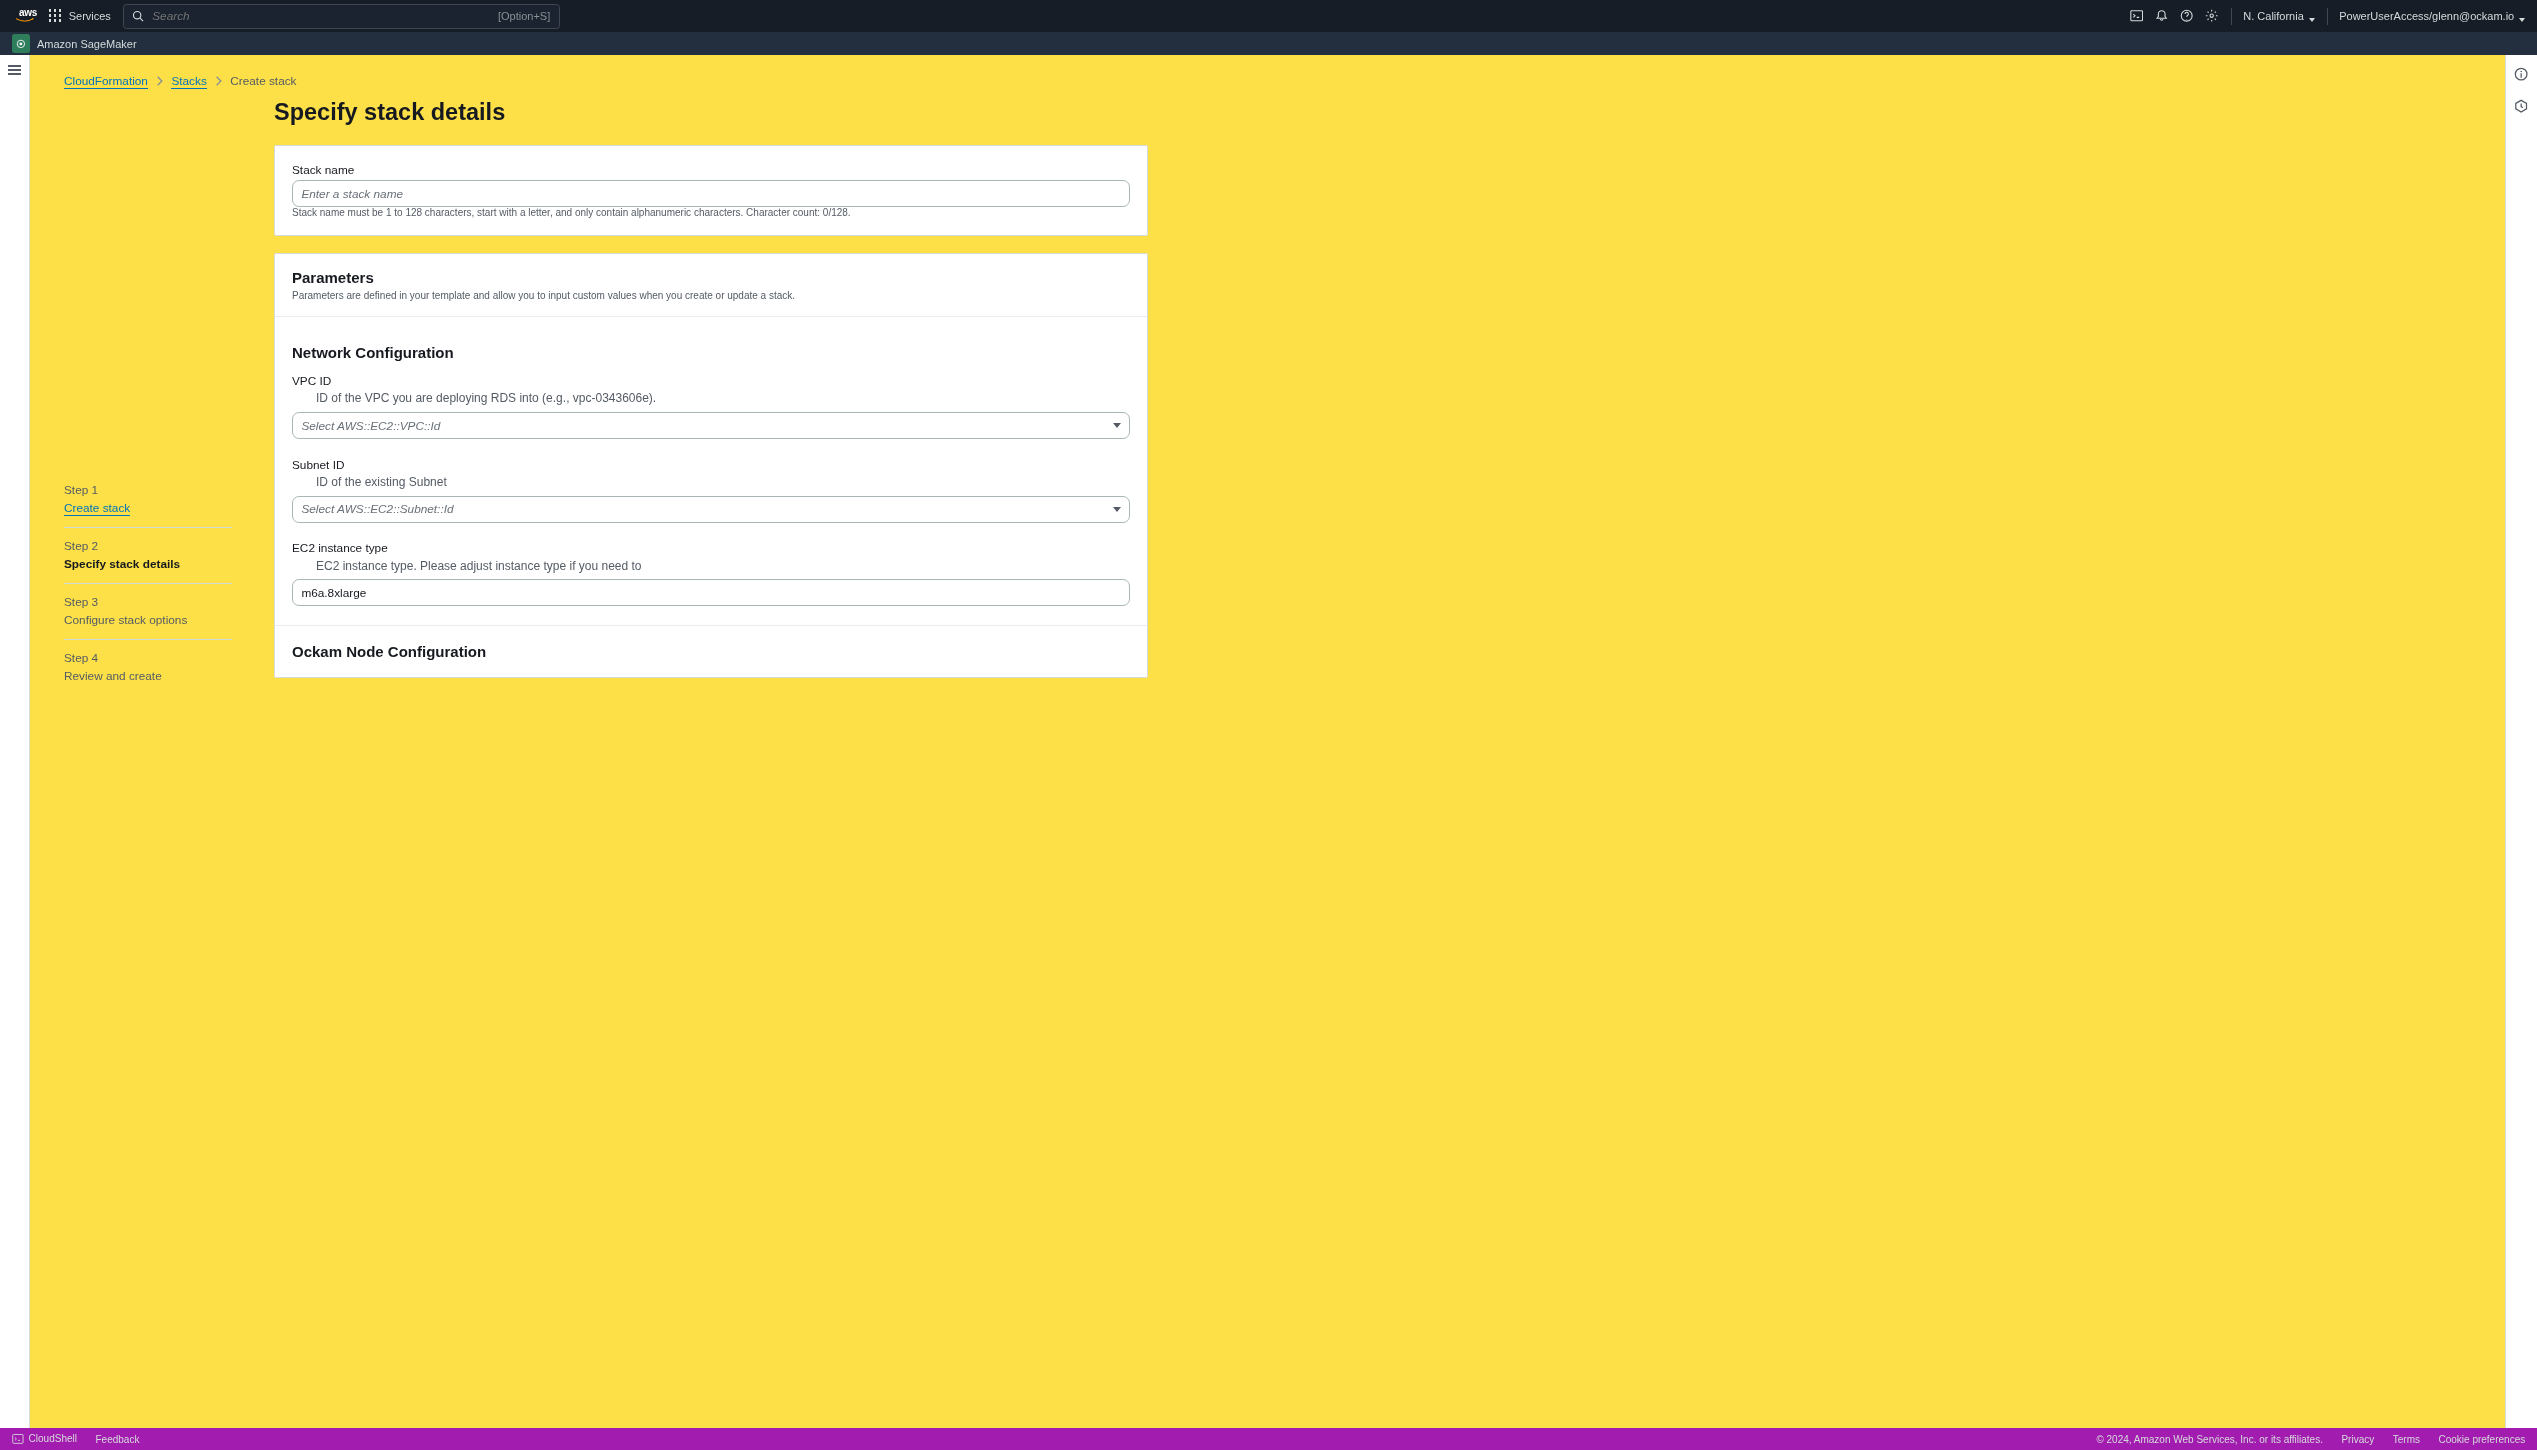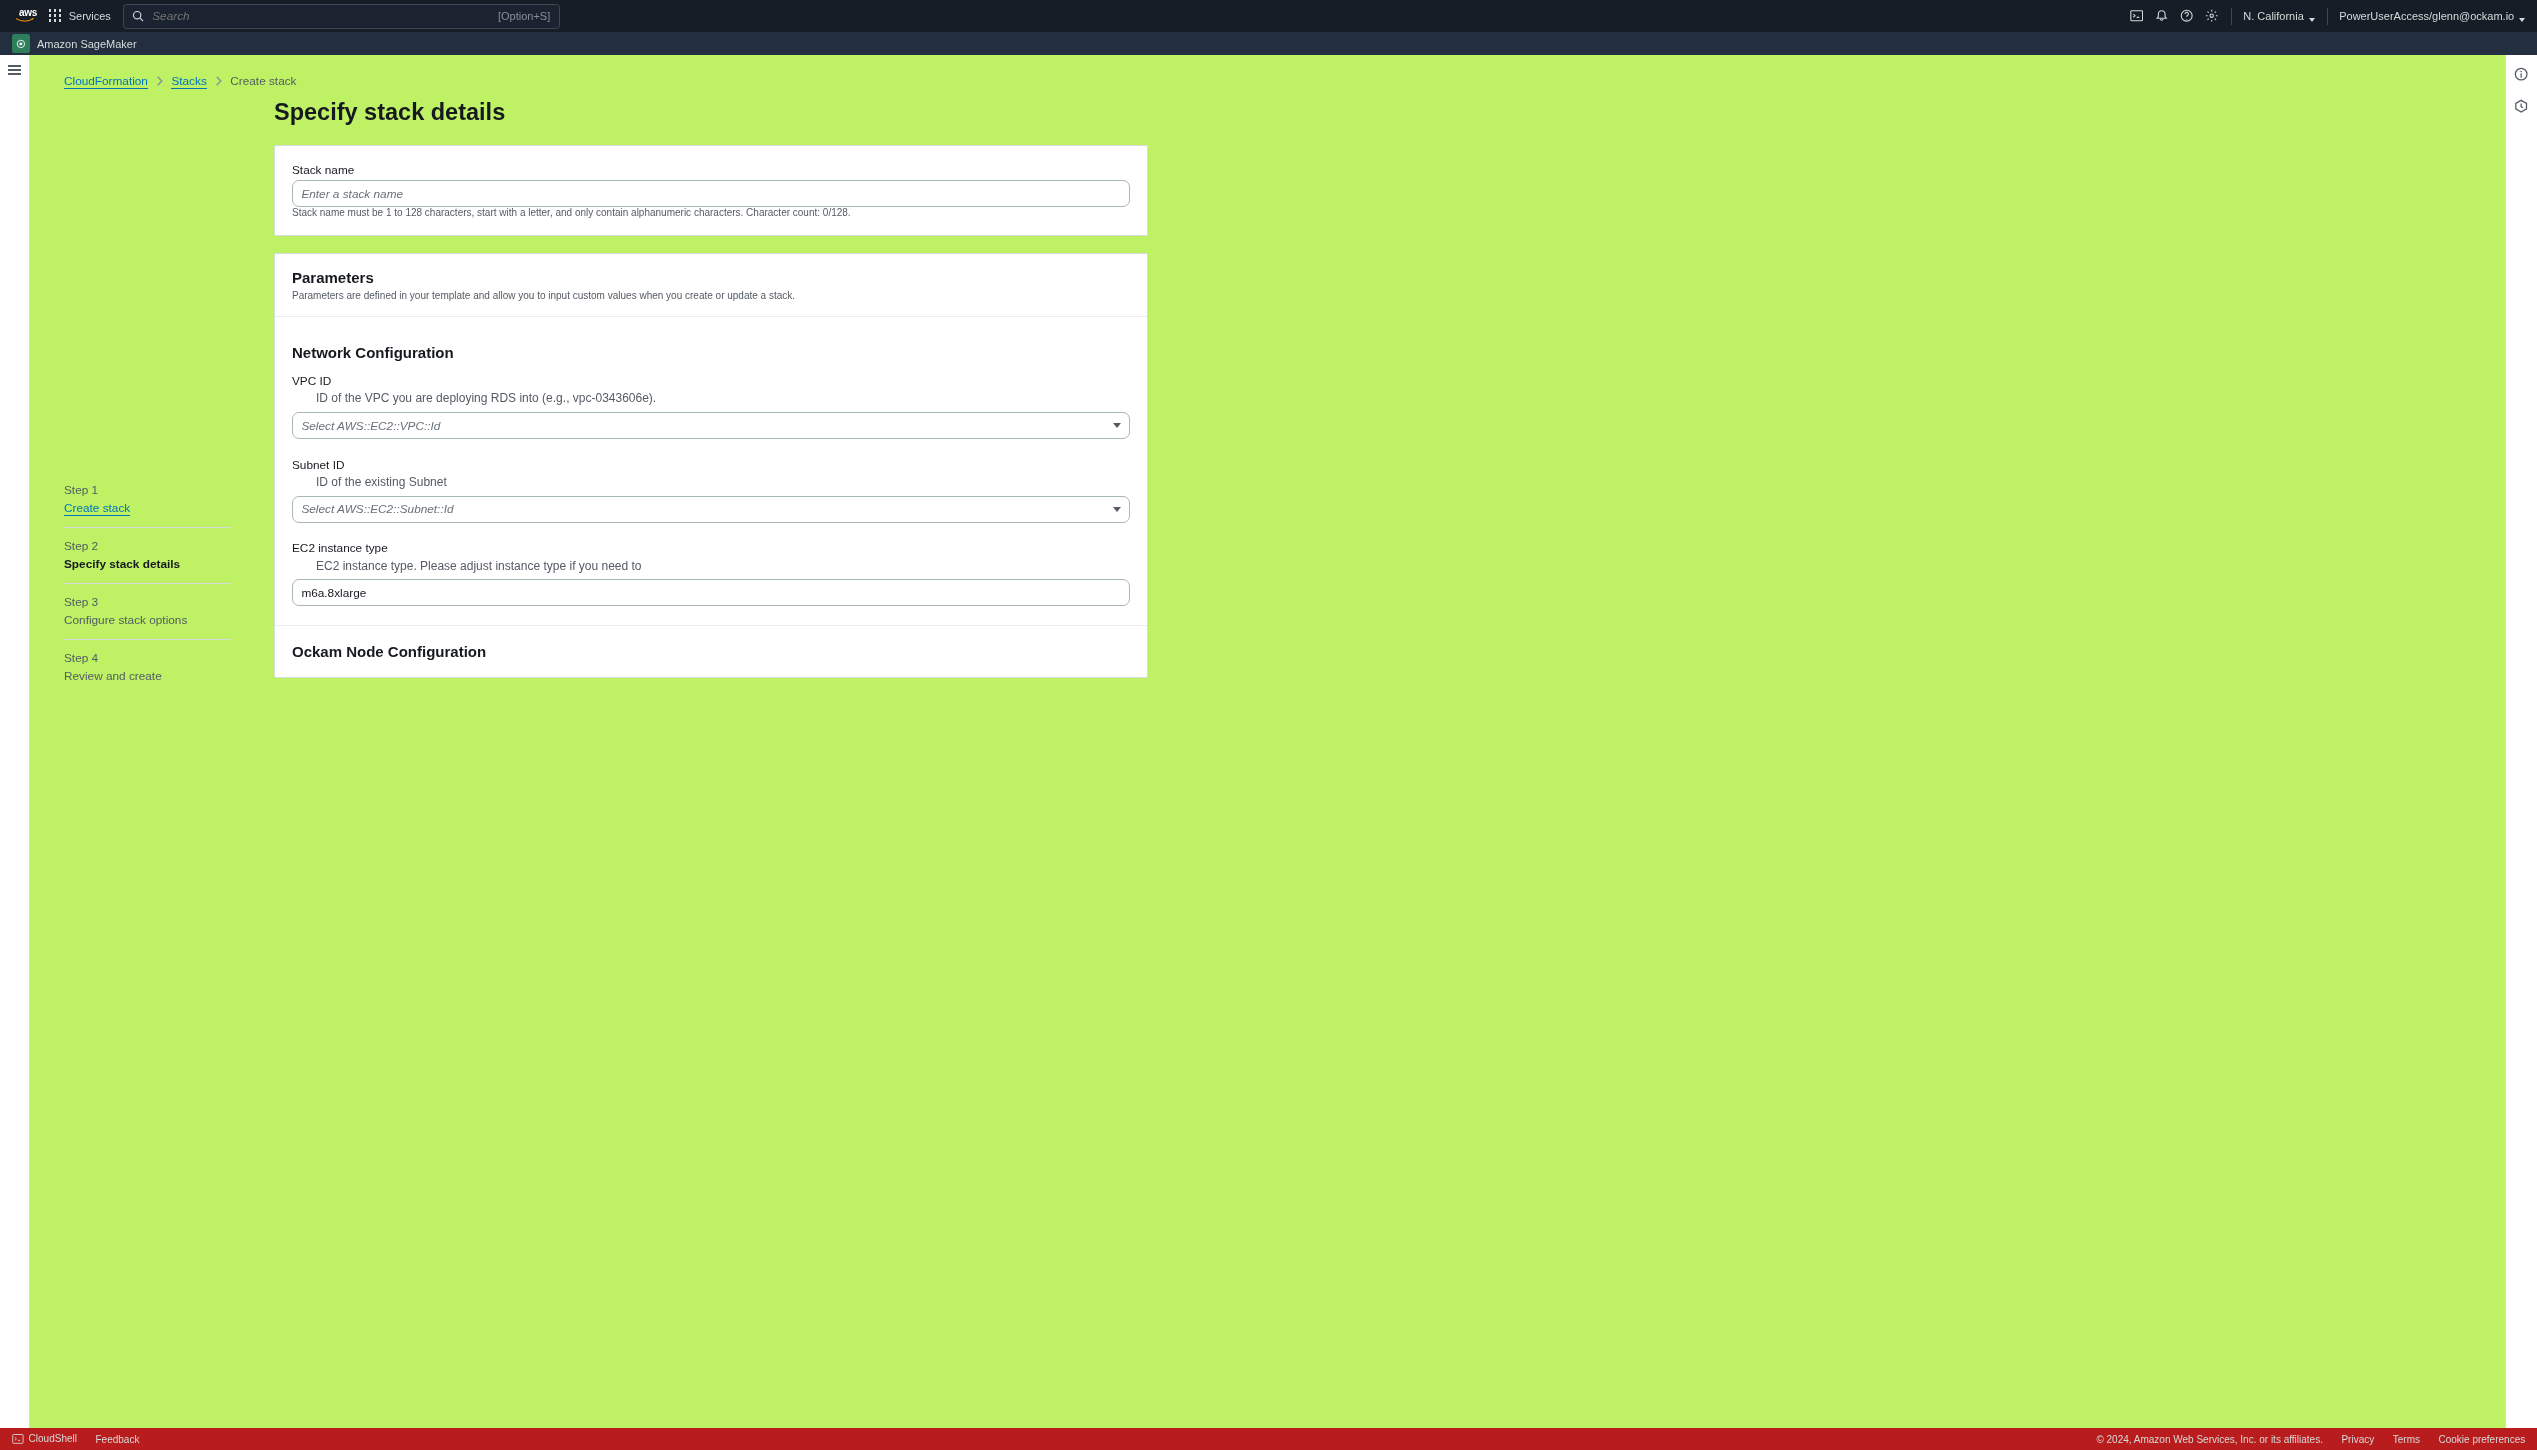--- a/index.html
+++ b/index.html
@@ -54,7 +54,7 @@
 .hamburger { width:13.4px; display:flex; flex-direction:column; gap:2.5px; cursor:pointer; }
 .hamburger span { height:1.7px; background:#545b64; }
 
-.content-area { flex:1; overflow:auto; padding: 18.5px 50px 0 34px; background:#bef264; }
+.content-area { flex:1; overflow:auto; padding: 18.5px 50px 0 34px; background:#fde047; }
 
 .breadcrumbs { display:flex; align-items:center; gap:8.4px; font-size:11.8px; margin-bottom:15px; }
 .breadcrumbs a { color:#0073bb; text-decoration:none; border-bottom:0.8px solid #0073bb; padding-bottom:0.8px; cursor:pointer;}

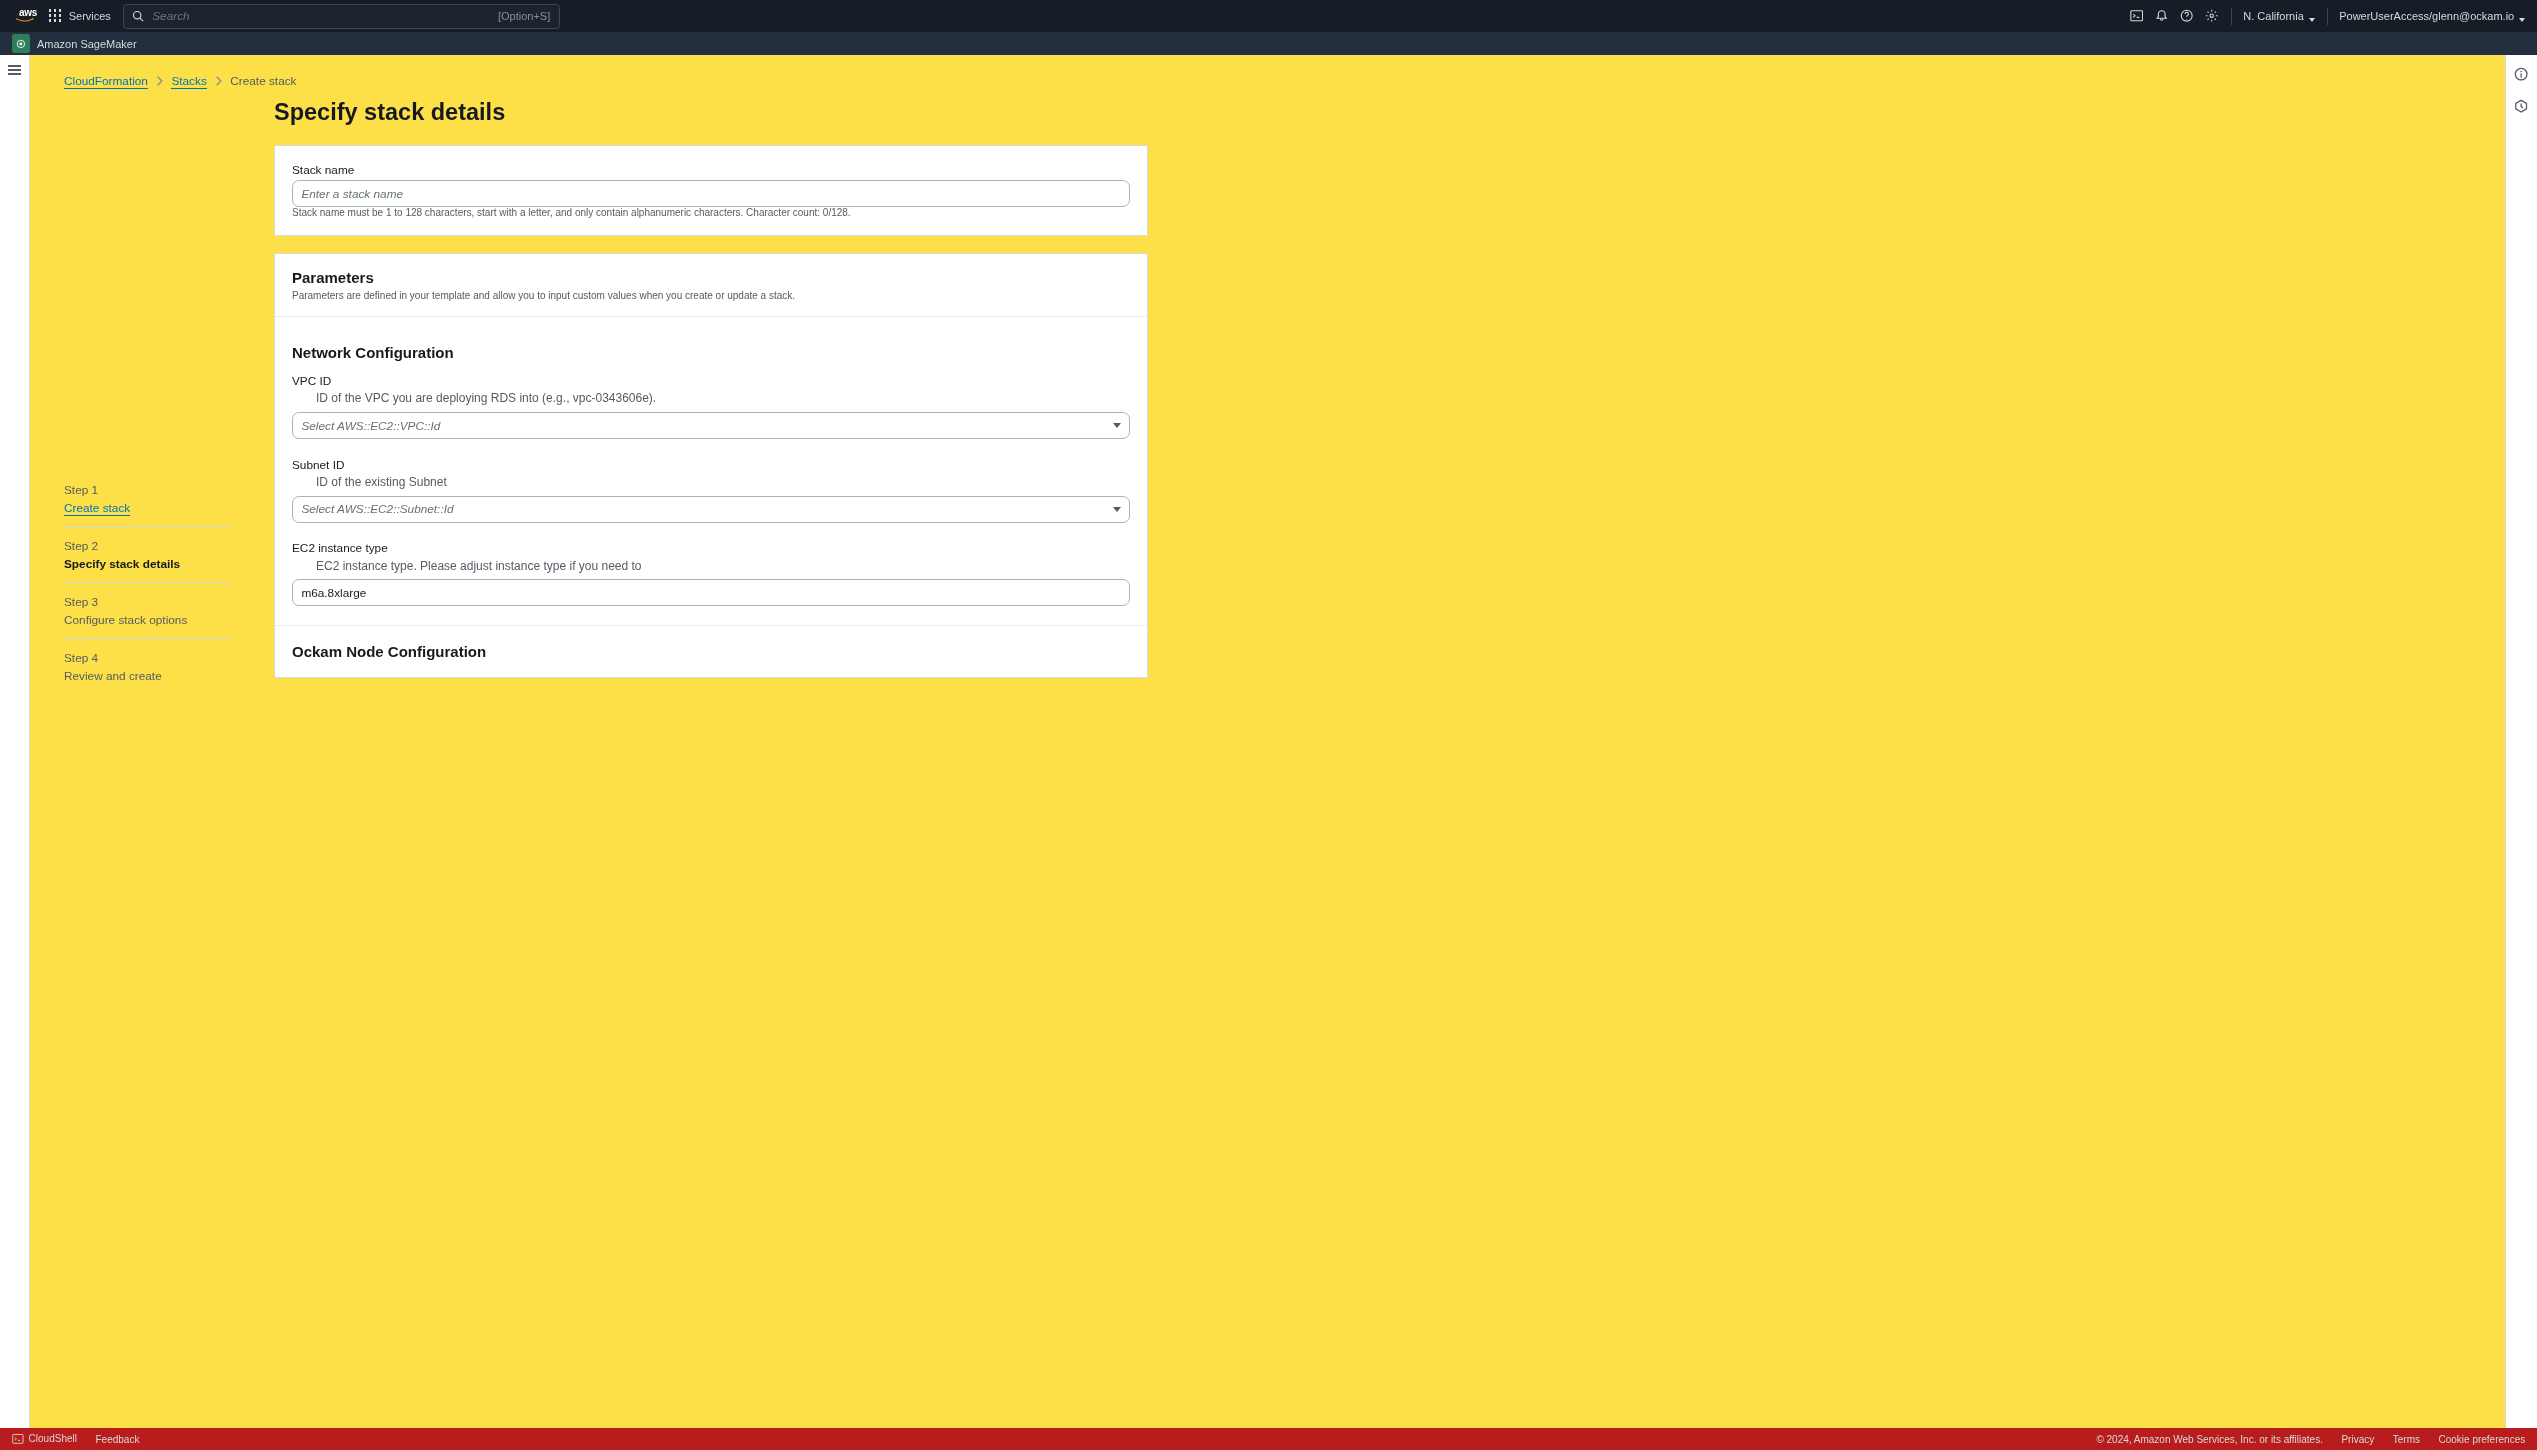--- a/index.html
+++ b/index.html
@@ -100,7 +100,7 @@
 .right-rail svg { width:14.3px; height:14.3px; color:#545b64; }
 
 .footer {
-  height:22px; background:#b91c1c; display:flex; align-items:center; padding:0 11.8px;
+  height:22px; background:#a21caf; display:flex; align-items:center; padding:0 11.8px;
   color:#d5dbdb; font-size:10px; gap:18.5px;
 }
 .footer .cloudshell { display:flex; align-items:center; gap:5px; cursor:pointer;}

